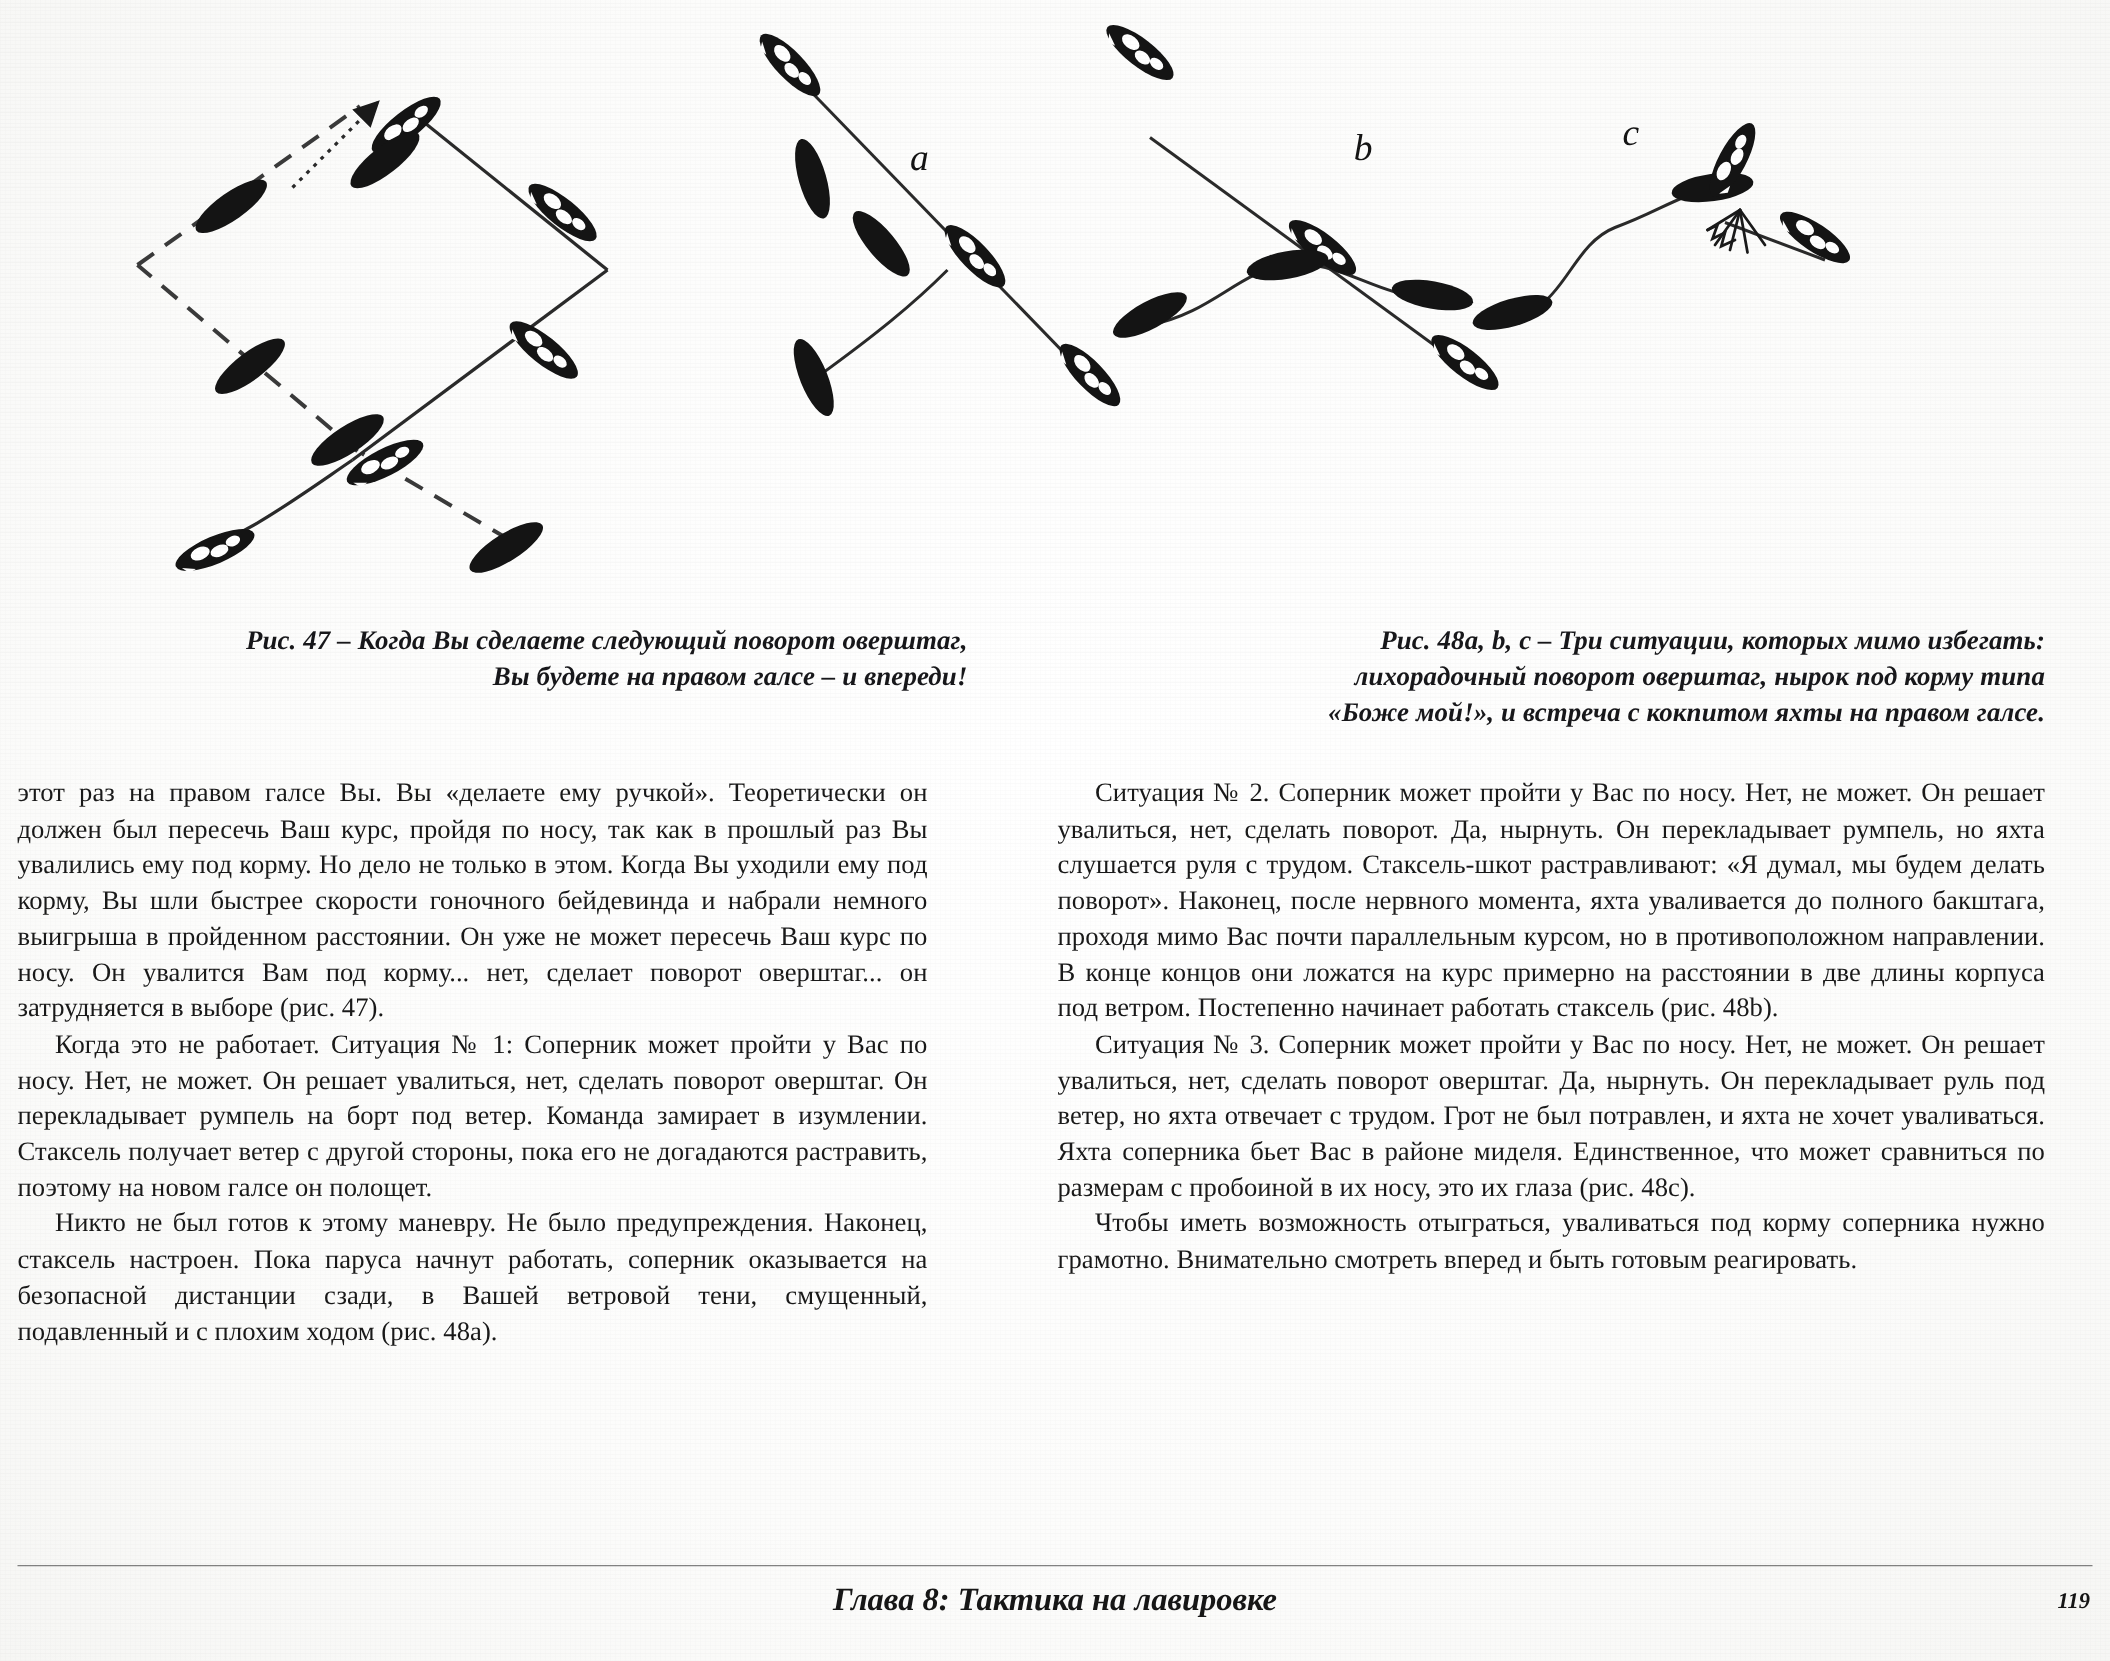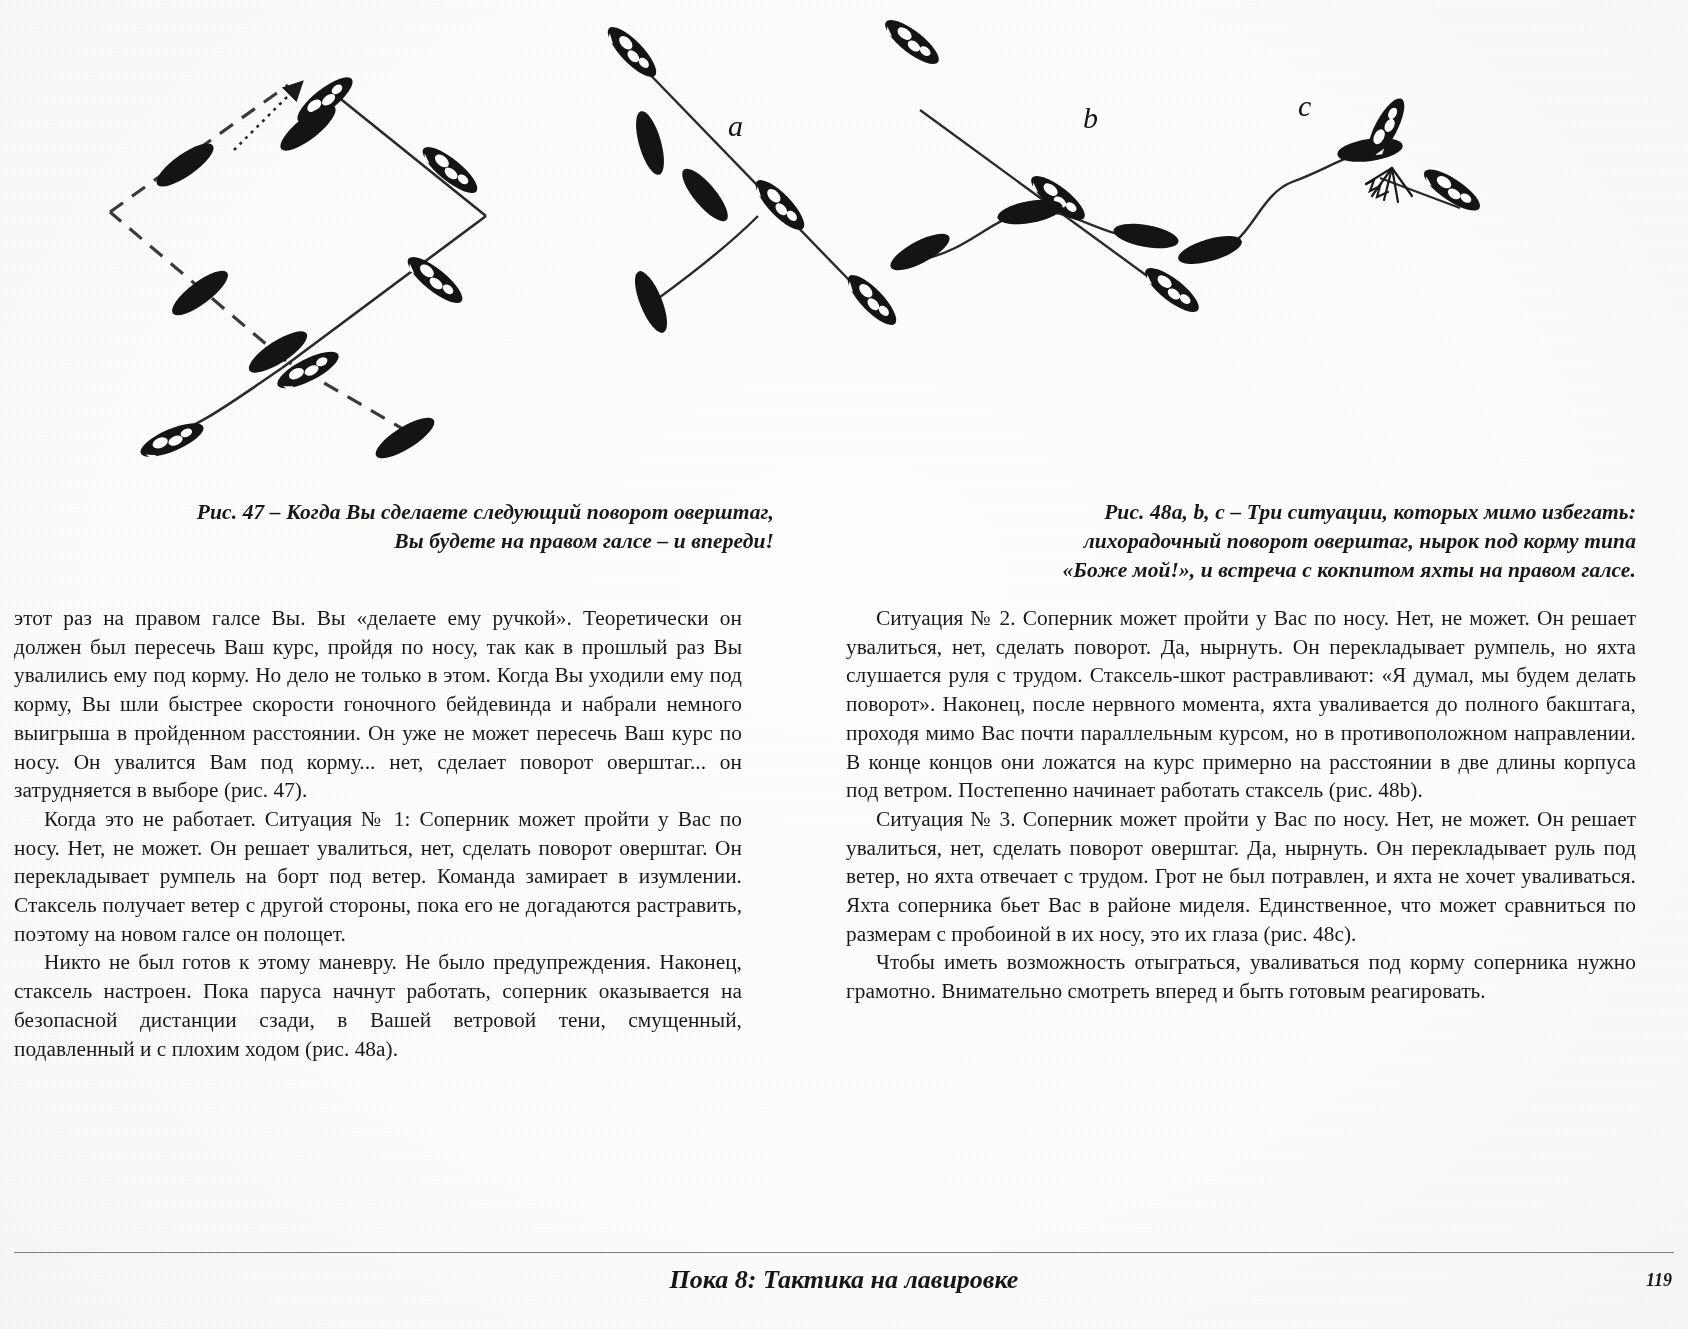--- a/index.html
+++ b/index.html
@@ -84,7 +84,7 @@
   }
   .col {
     position: absolute;
-    top: 0;
+    top: 16px;
     font-size: 21.3px;
     line-height: 28.7px;
     text-align: justify;

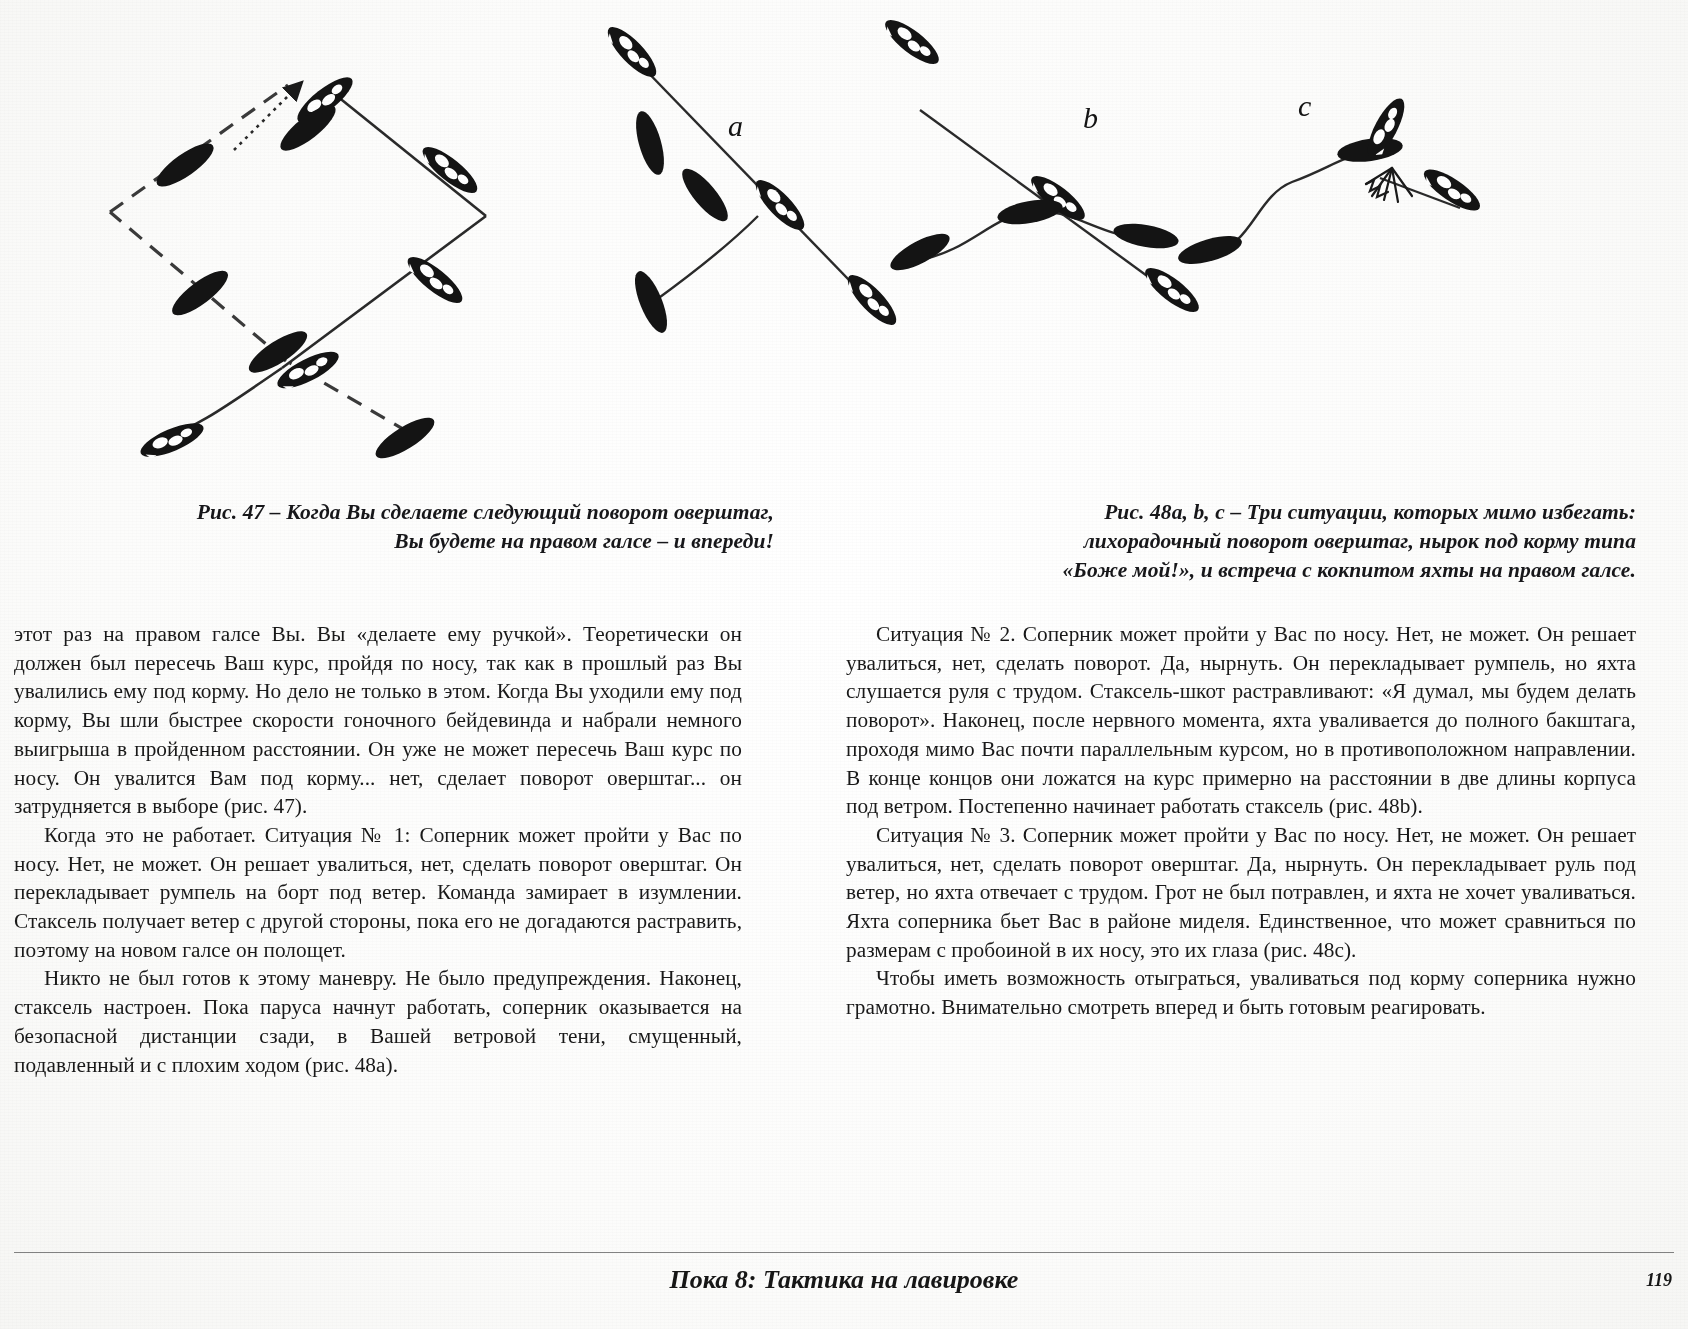--- a/index.html
+++ b/index.html
@@ -364,7 +364,7 @@
 
   <div class="footer-rule"></div>
   <div class="footer">
-    <div class="footer-title">Пока 8: Тактика на лавировке</div>
+    <div class="footer-title">Глава 8: Тактика на лавировке</div>
     <div class="footer-pageno">119</div>
   </div>
 

